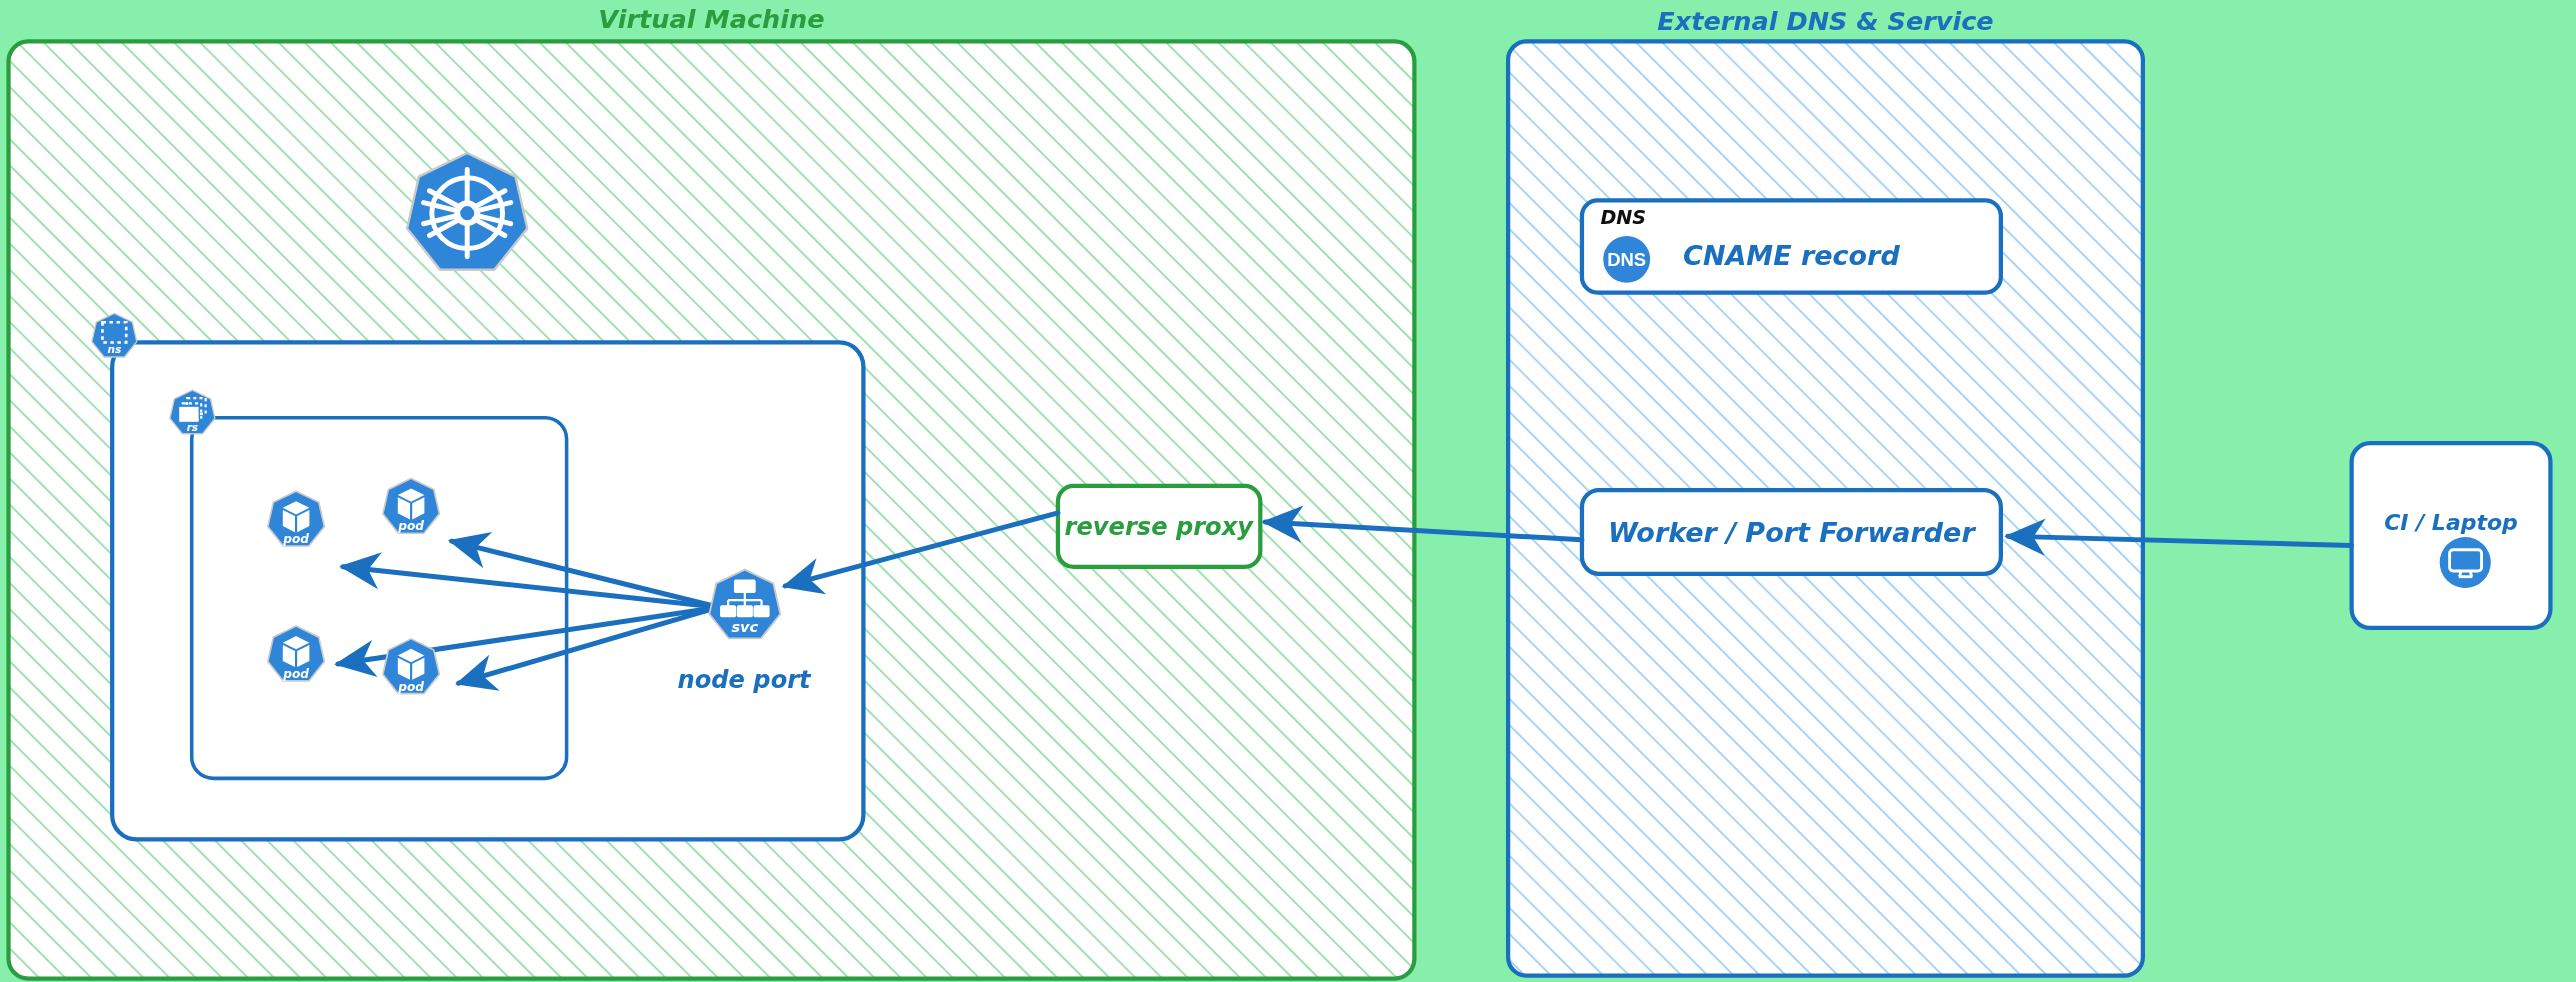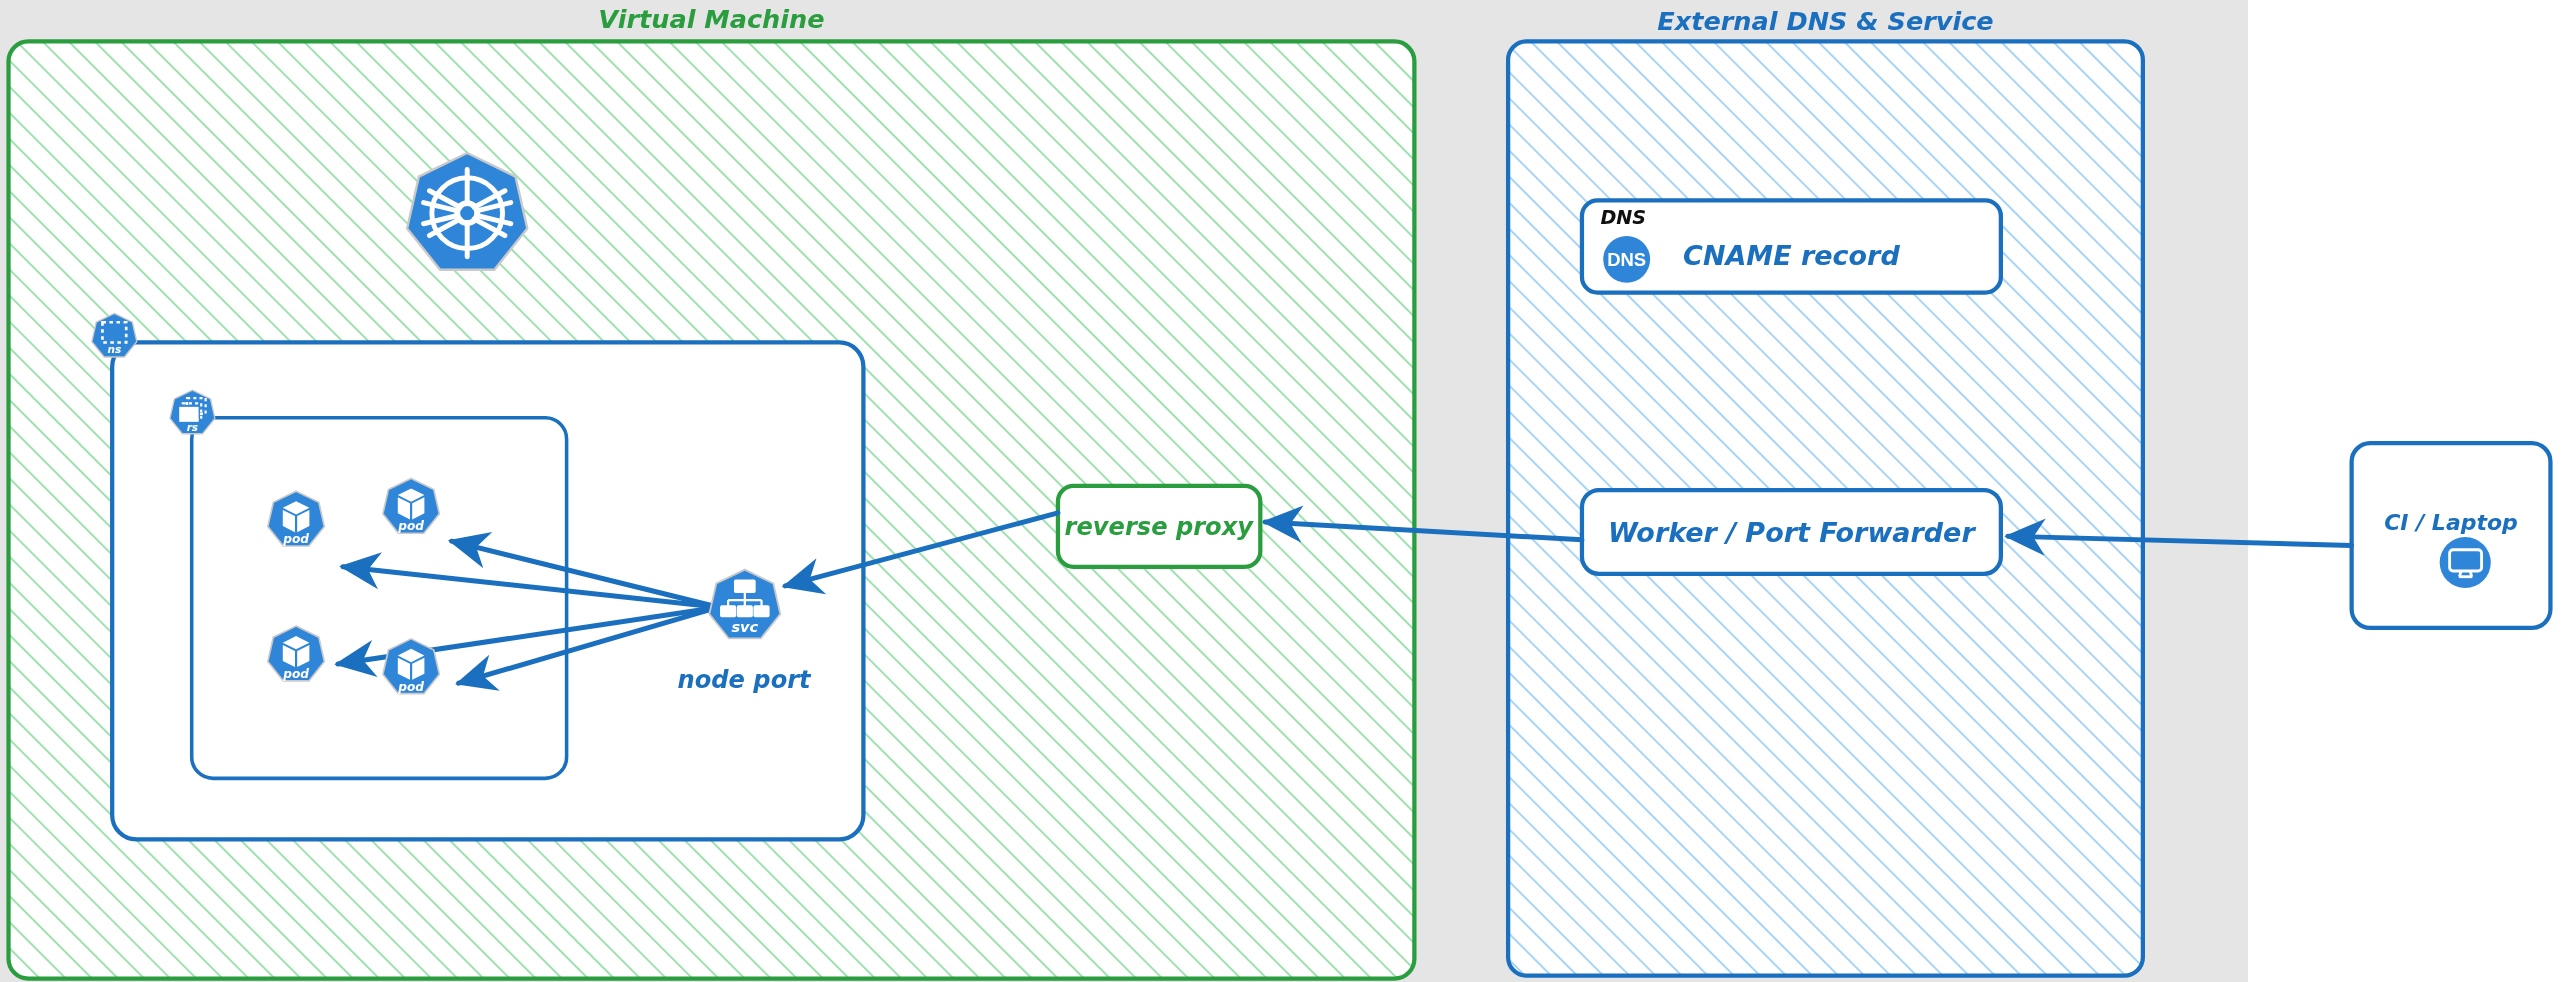--- a/index.html
+++ b/index.html
@@ -16,9 +16,9 @@
   }
   #canvas {
     position: relative;
-    width: 2248px;
+    width: 2576px;
     height: 983px;
-    background: #e5e5e5;
+    background: #86efac;
   }
   #diagram-svg {
     position: absolute;

